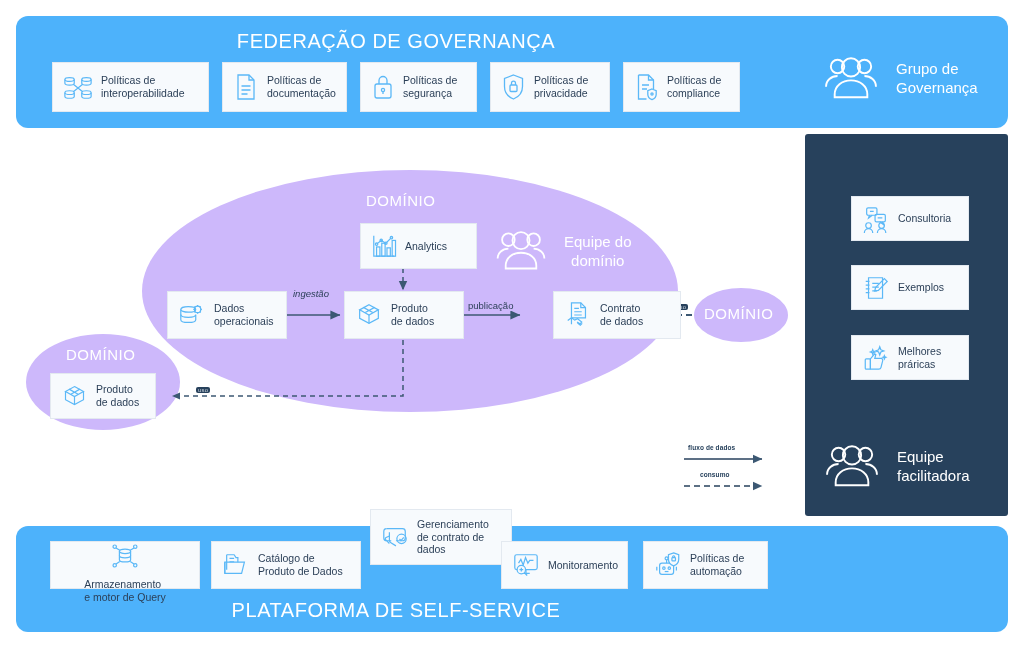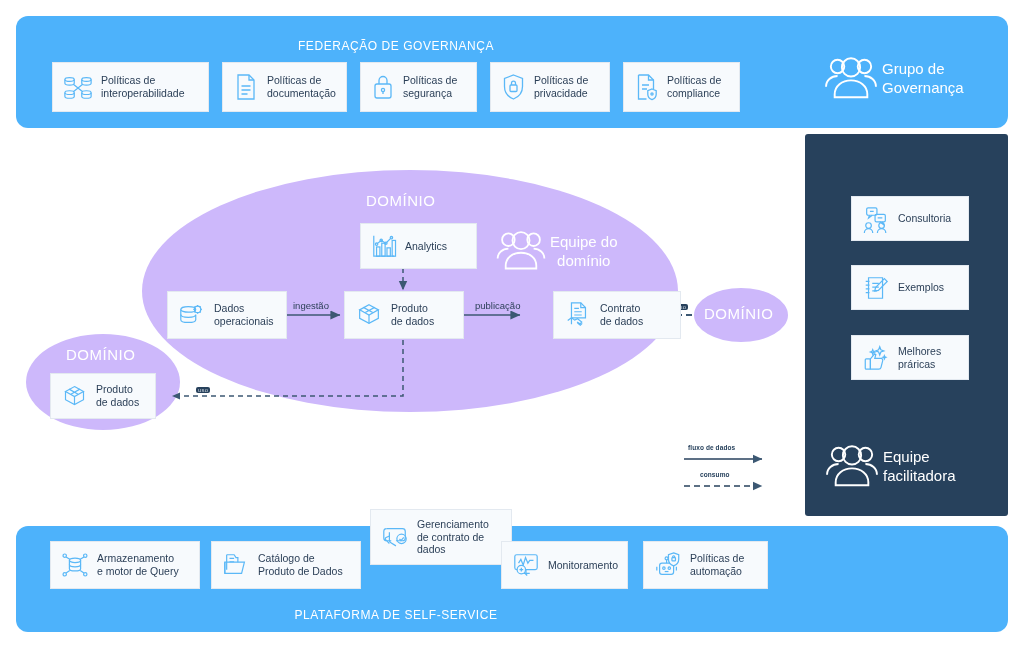--- a/index.html
+++ b/index.html
@@ -11,8 +11,8 @@
   #gov-band{left:16px;top:16px;width:992px;height:112px;}
   #plat-band{left:16px;top:526px;width:992px;height:106px;}
 
-  .band-title{position:absolute;color:#ffffff;font-size:12px;letter-spacing:.55px;
-              font-weight:400;white-space:nowrap;margin-top:9px;}
+  .band-title{position:absolute;color:#ffffff;font-size:20px;letter-spacing:.55px;
+              font-weight:400;white-space:nowrap;}
   #gov-title{left:16px;top:30px;width:760px;text-align:center;}
   #plat-title{left:16px;top:599px;width:760px;text-align:center;}
 

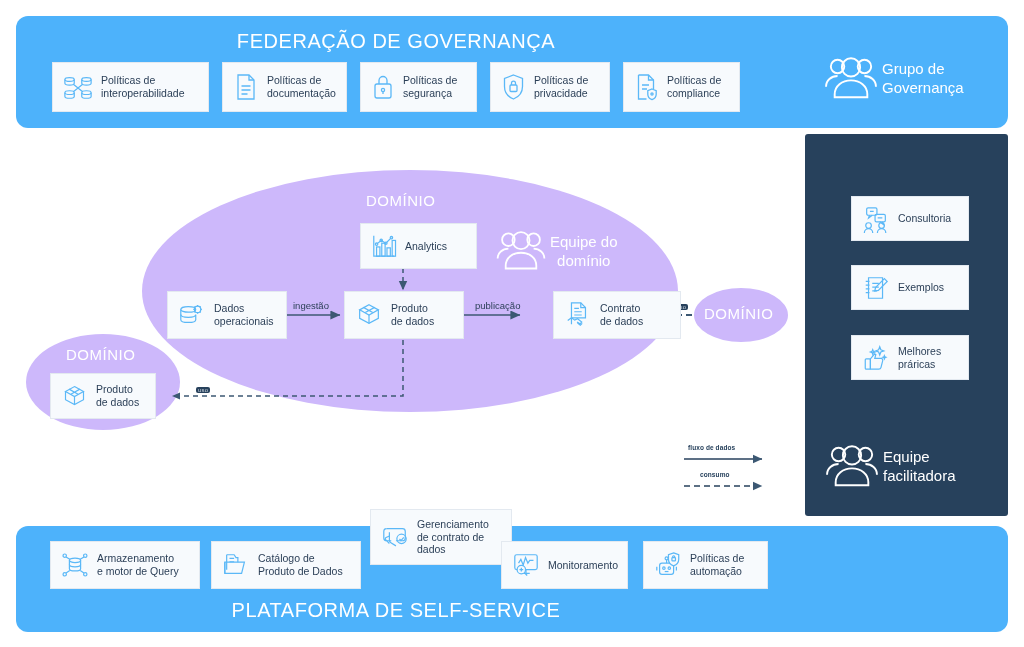--- a/index.html
+++ b/index.html
@@ -23,7 +23,7 @@
   .card .ico{flex:0 0 auto;display:block;}
 
   
-  .team{position:absolute;display:flex;align-items:center;gap:0;}
+  .team{position:absolute;display:flex;align-items:center;gap:14px;}
   .team .tlabel{color:#ffffff;font-size:15px;line-height:19px;white-space:pre-line;}
   .team.dark .tlabel{color:#ffffff;}
 

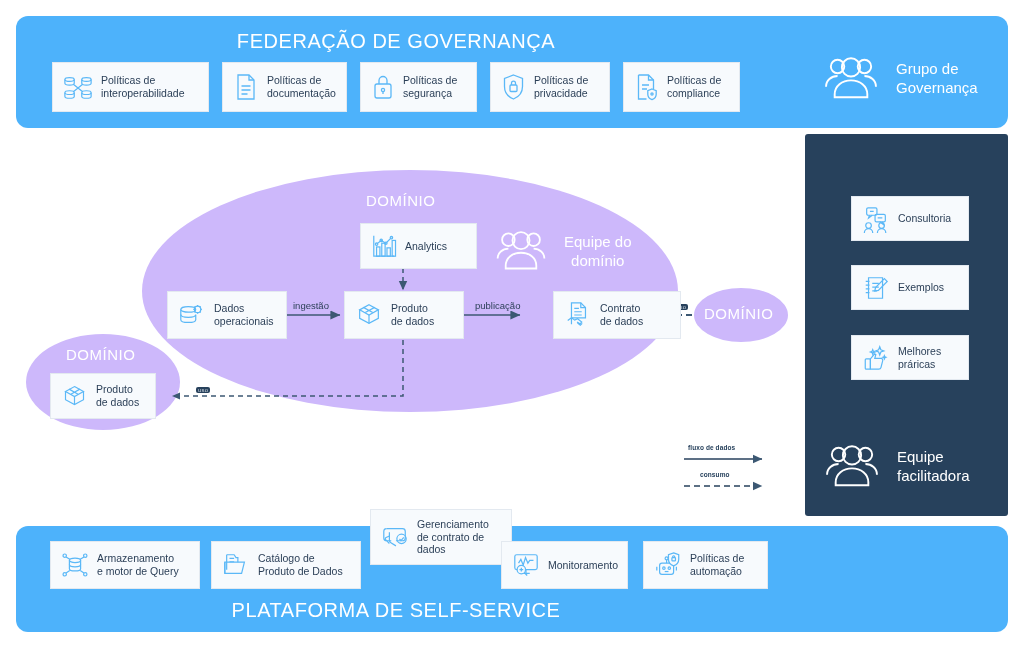--- a/index.html
+++ b/index.html
@@ -217,7 +217,7 @@
     <line x1="684" y1="486" x2="762" y2="486" stroke="#27415c" stroke-width="1.5" stroke-dasharray="6 4" marker-end="url(#ahl)"></line>
   </svg>
 
-  <div class="edgelbl" style="left:291px;top:300px;">ingestão</div>
+  <div class="edgelbl" style="left:291px;top:288px;font-style:italic;">ingestão</div>
   <div class="edgelbl" style="left:466px;top:300px;margin-left:7px;">publicação</div>
   <div class="tinylbl" style="left:196px;top:387px;">uso</div>
   <div class="tinylbl" style="left:674px;top:304px;">uso</div>

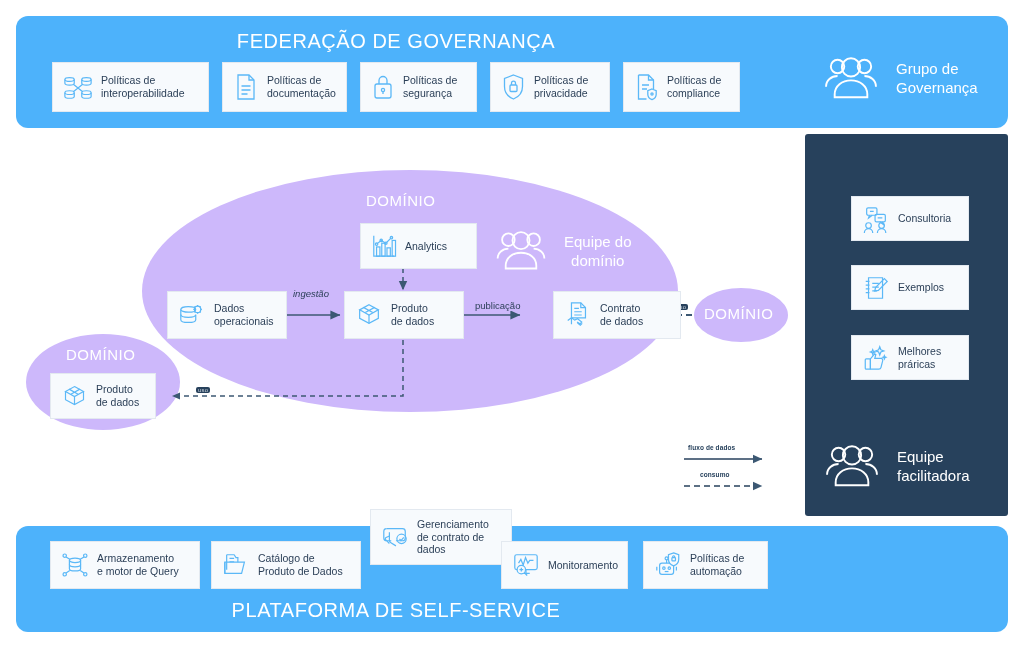--- a/index.html
+++ b/index.html
@@ -218,7 +218,7 @@
   </svg>
 
   <div class="edgelbl" style="left:291px;top:288px;font-style:italic;">ingestão</div>
-  <div class="edgelbl" style="left:466px;top:300px;margin-left:7px;">publicação</div>
+  <div class="edgelbl" style="left:466px;top:300px;">publicação</div>
   <div class="tinylbl" style="left:196px;top:387px;">uso</div>
   <div class="tinylbl" style="left:674px;top:304px;">uso</div>
 

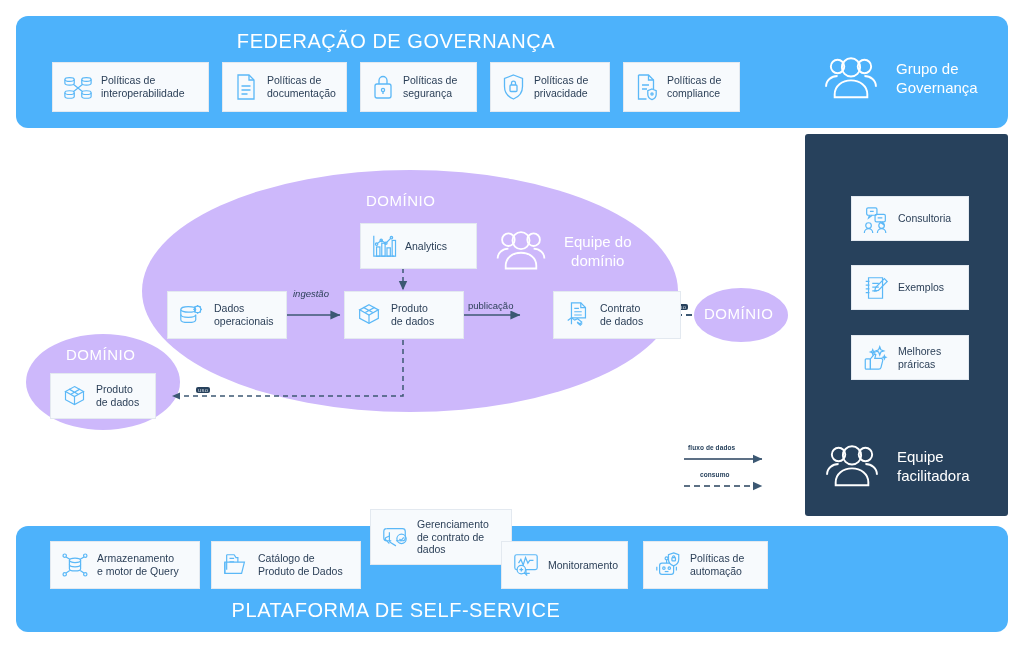--- a/index.html
+++ b/index.html
@@ -303,7 +303,7 @@
   <div class="band" id="plat-band"></div>
   <div class="band-title" id="plat-title">PLATAFORMA DE SELF-SERVICE</div>
 
-  <div class="card" style="left:50px;top:541px;width:150px;height:48px;">
+  <div class="card" style="left:50px;top:541px;width:150px;height:48px;flex-direction:column;">
     <svg class="ico" width="28" height="28" viewBox="0 0 30 30" fill="none" stroke="#5bb8f7" stroke-width="1.3">
       <ellipse cx="15" cy="10" rx="6" ry="2.4"></ellipse>
       <path d="M9 10v9c0 1.3 2.7 2.4 6 2.4s6-1.1 6-2.4v-9"></path>

